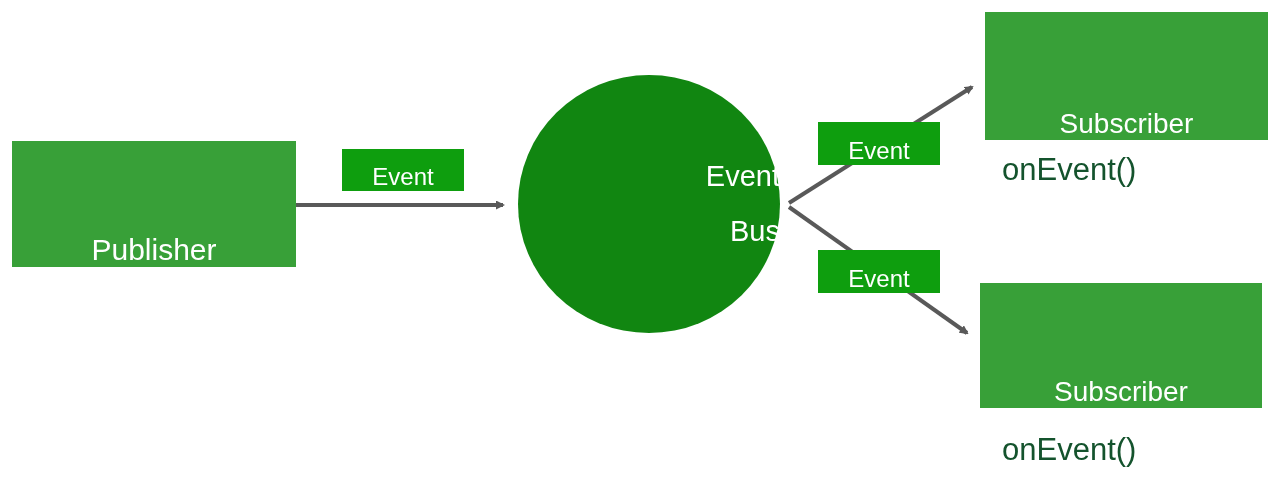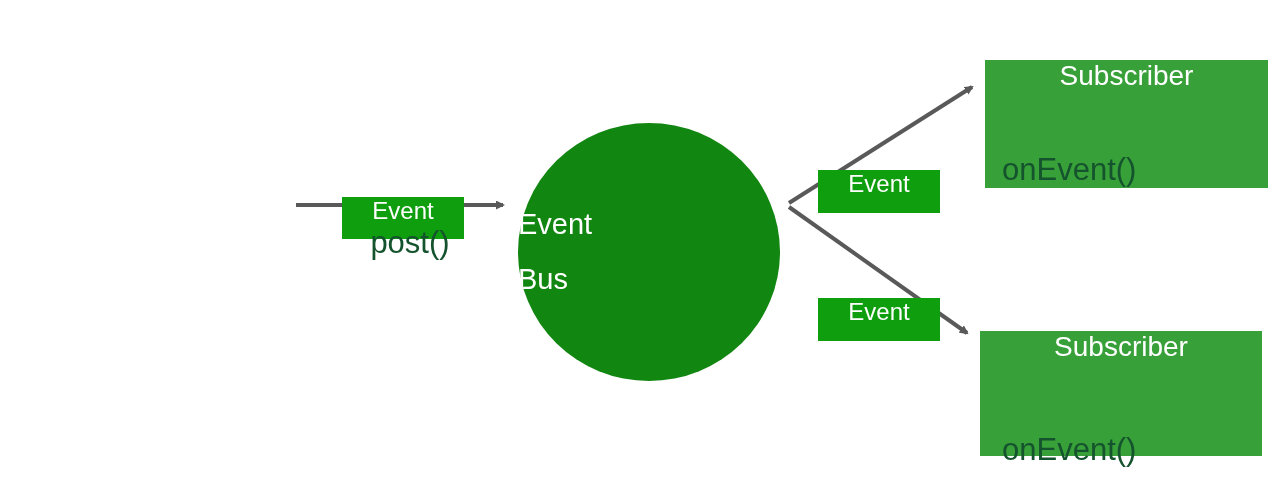--- a/index.html
+++ b/index.html
@@ -26,11 +26,10 @@
   .node {
     position: absolute;
     display: flex;
-    align-items: flex-start;
+    align-items: flex-end;
     justify-content: center;
     color: #ffffff;
     box-sizing: border-box;
-    margin-top: 48px;
   }
   .big-box {
     background: #38a038;

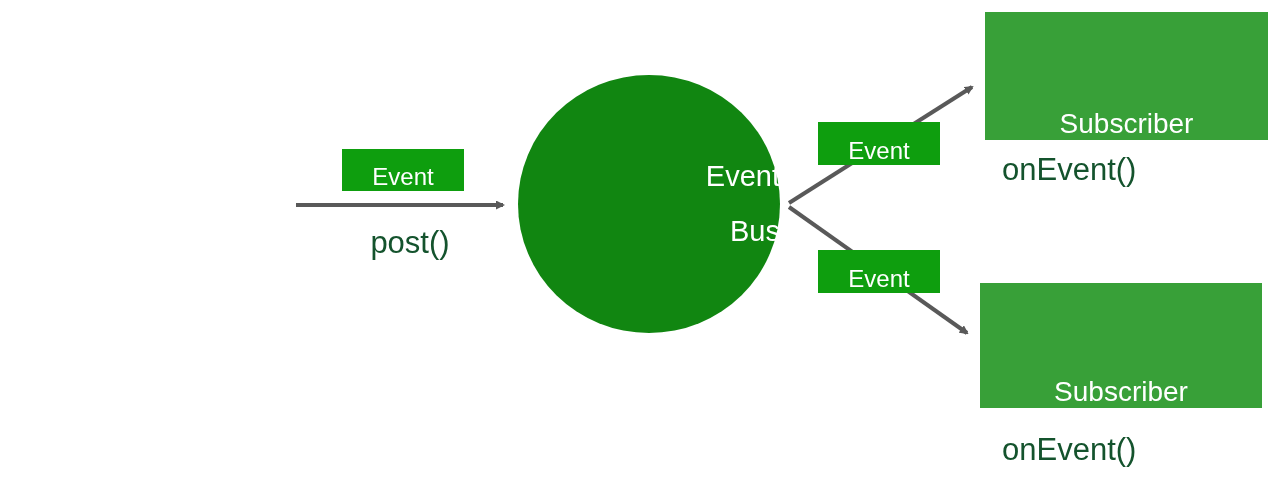--- a/index.html
+++ b/index.html
@@ -85,6 +85,9 @@
     </g>
   </svg>
 
+  <div class="node big-box publisher-box">
+    <span>Publisher</span>
+  </div>
 
   <div class="node event-badge event-badge-pub">
     <span>Event</span>

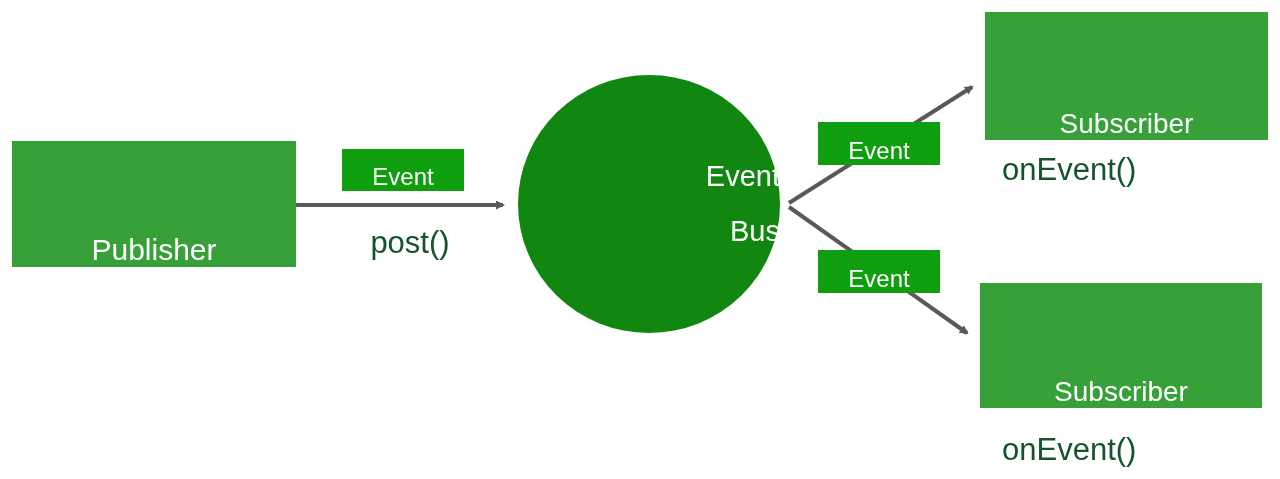--- a/index.html
+++ b/index.html
@@ -93,7 +93,6 @@
     <span>Event</span>
   </div>
 
-  <div class="dark-label post-label">post()</div>
 
   <div class="node bus-circle">
     <span class="line">Event</span>

